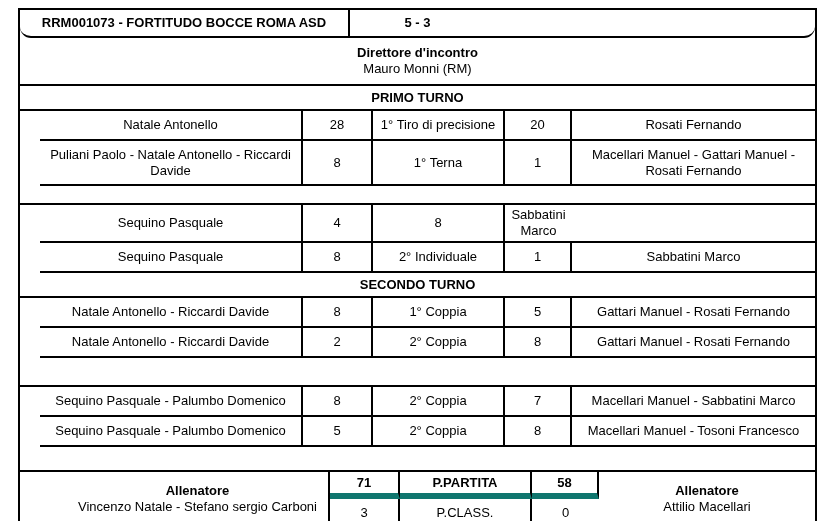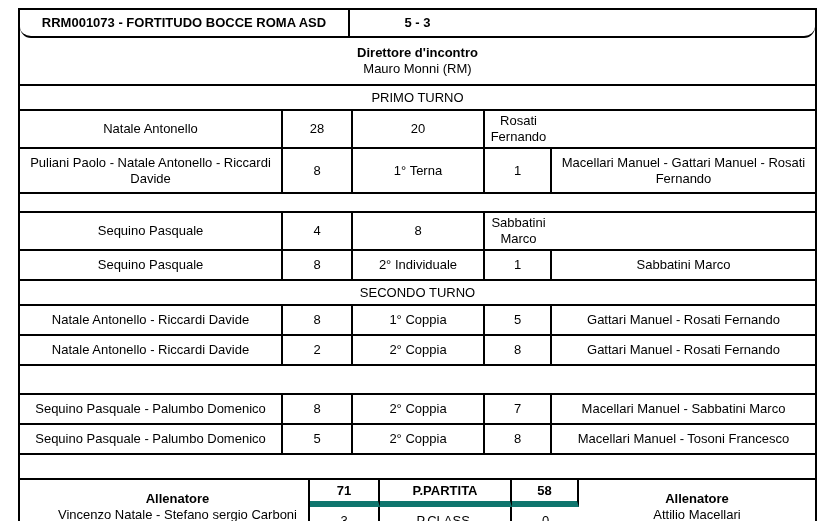--- a/index.html
+++ b/index.html
@@ -47,7 +47,7 @@
     padding: 3px 6px;
   }
   .director-row { min-height: 46px; }
-  .title-row { min-height: 23px; font-weight: normal; }
+  .title-row { min-height: 23px; font-weight: bold; }
   .line-h { min-height: 28px; }
   .line-tall { min-height: 43px; }
   .spacer-a { height: 19px; }

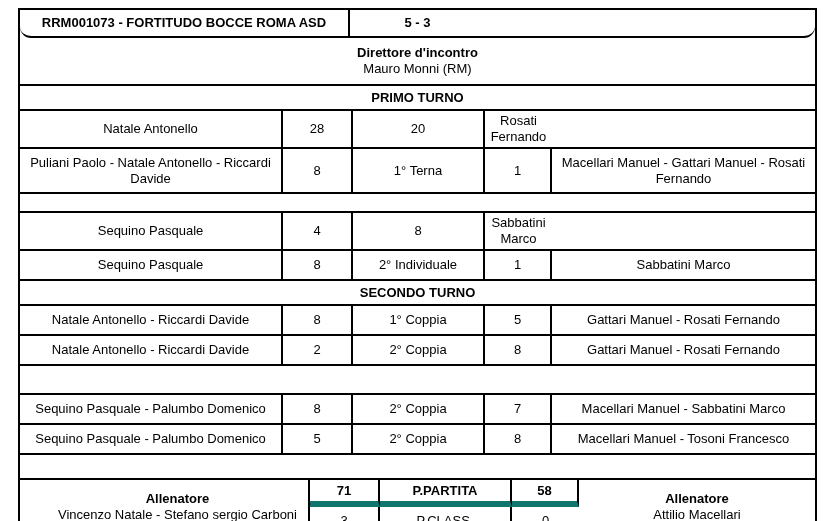--- a/index.html
+++ b/index.html
@@ -27,7 +27,7 @@
   .row { display: grid; border-bottom: 2px solid #000000; }
   .row:last-child { border-bottom: none; }
   .hdr-row { grid-template-columns: 330px 135px 1fr; border-radius: 11px; }
-  .match-row, .coach-row { grid-template-columns: 263px 70px 132px 67px 1fr; }
+  .match-row, .coach-row { grid-template-columns: 263px 70px 132px 67px 1fr; margin-left: 20px; }
   .cell {
     display: flex;
     align-items: center;

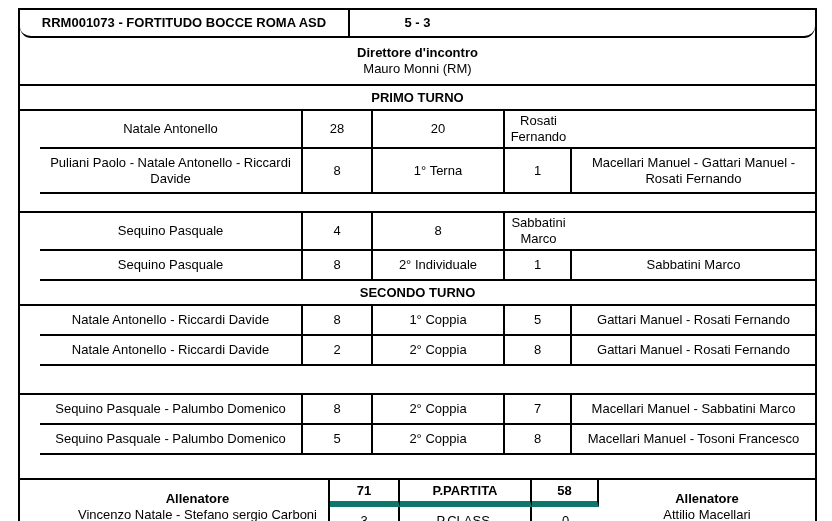--- a/index.html
+++ b/index.html
@@ -94,6 +94,7 @@
     <div class="row match-row">
       <div class="cell line-h">Natale Antonello</div>
       <div class="cell line-h">28</div>
+      <div class="cell line-h">1° Tiro di precisione</div>
       <div class="cell line-h">20</div>
       <div class="cell line-h">Rosati Fernando</div>
     </div>

